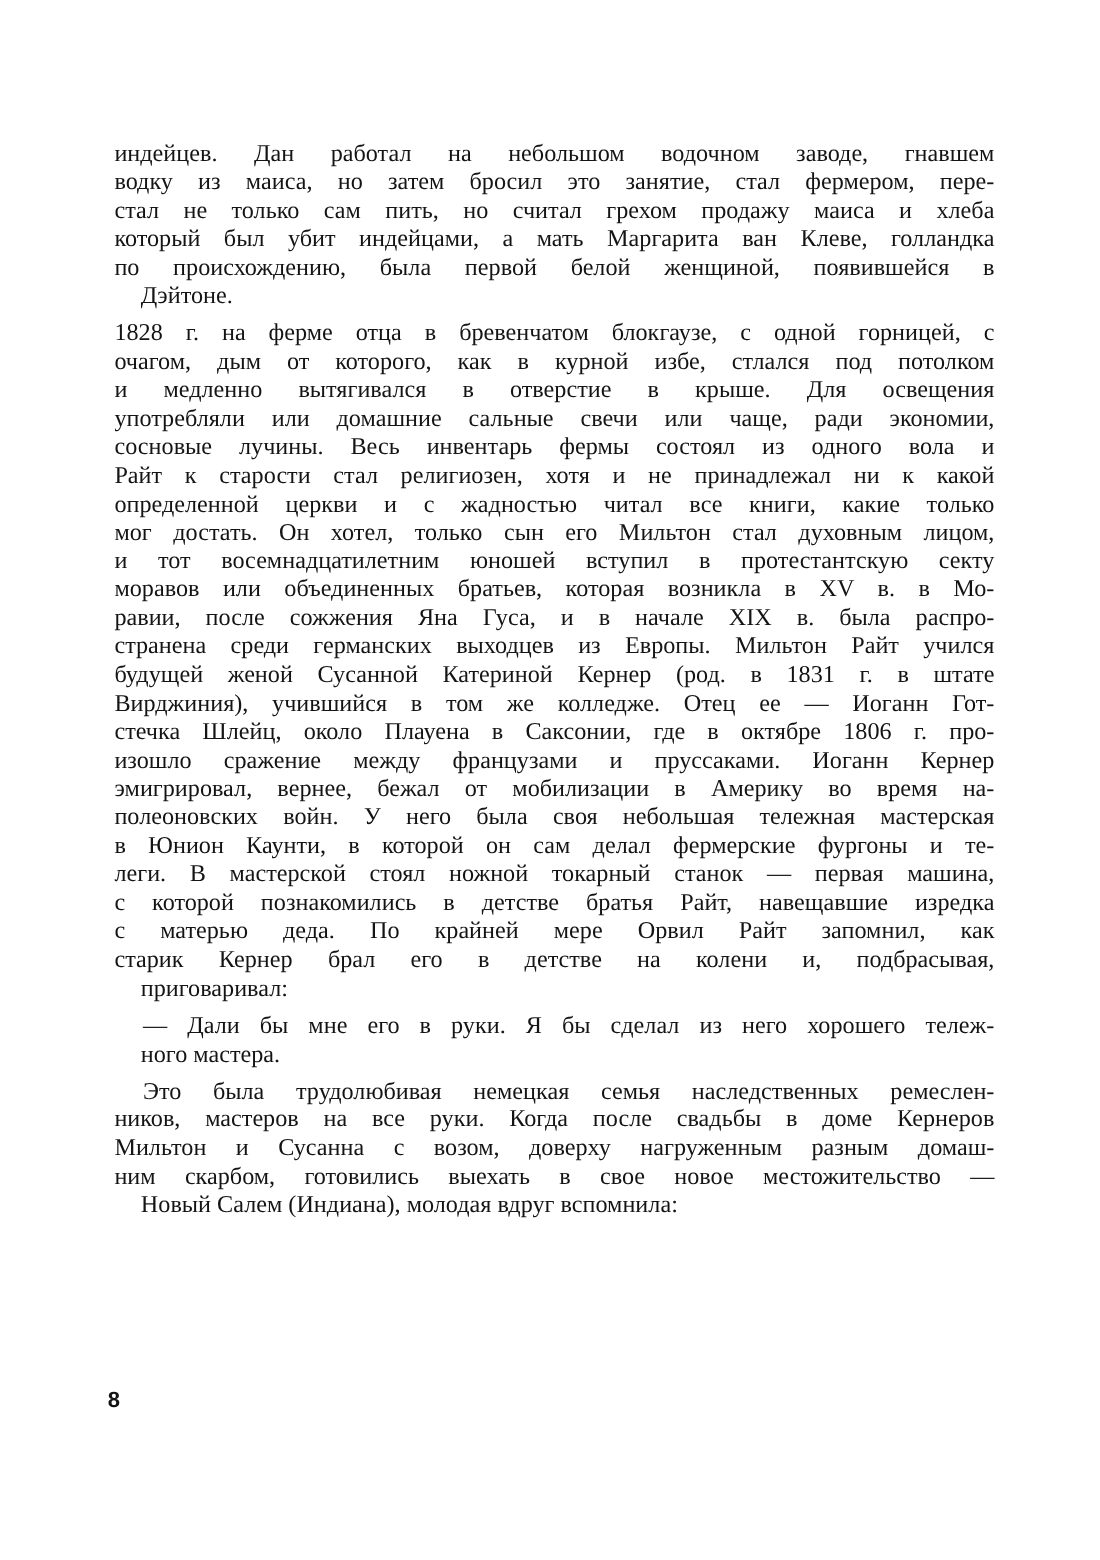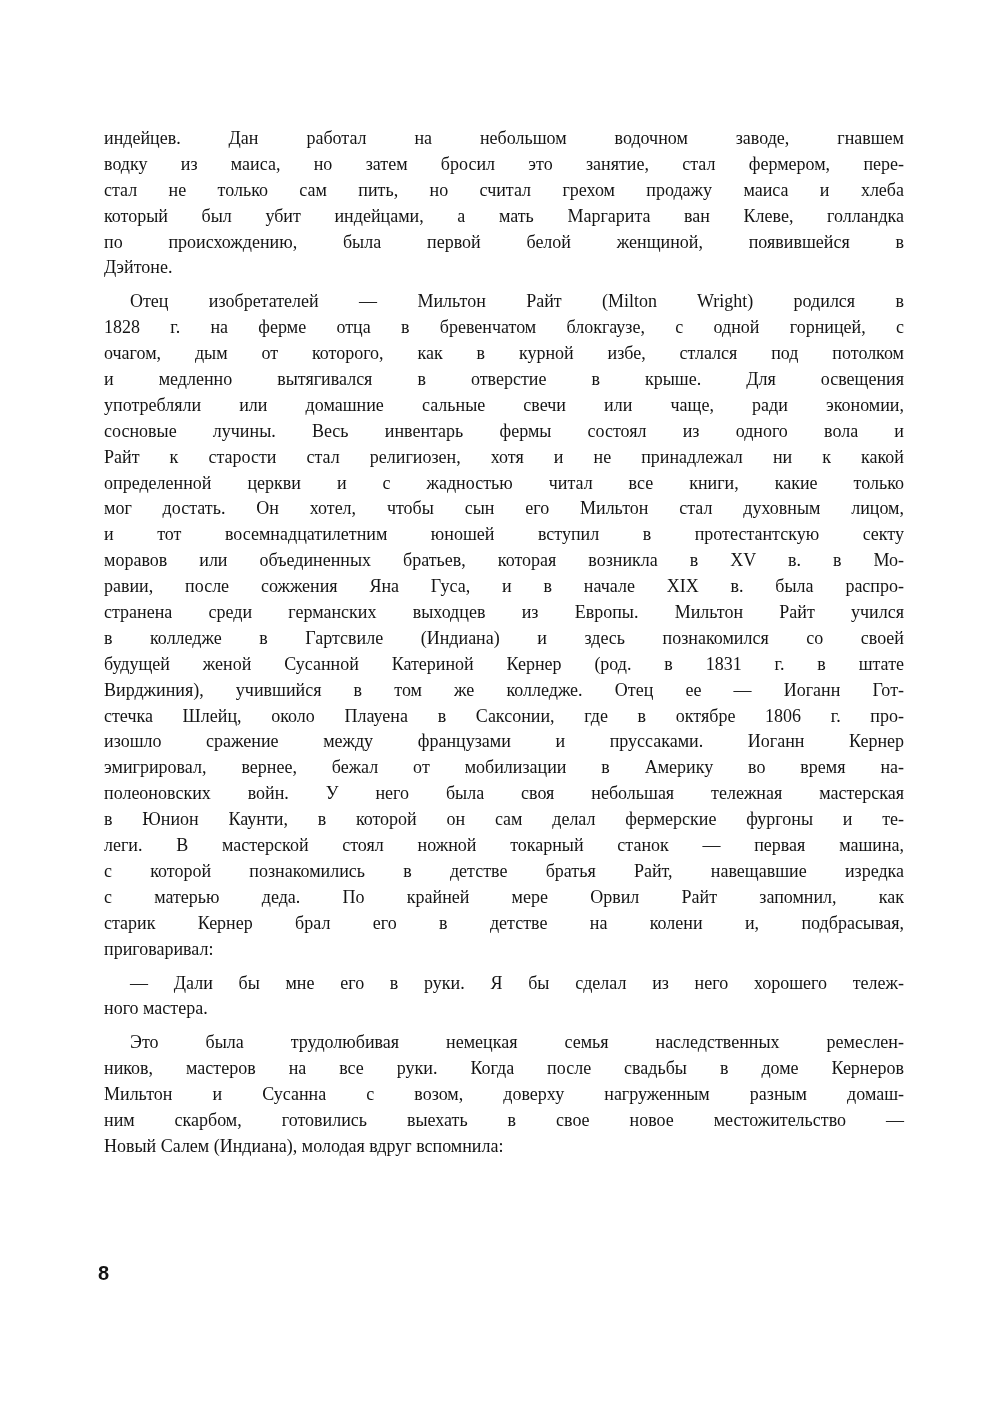--- a/index.html
+++ b/index.html
@@ -7,7 +7,7 @@
   .page {
     position: absolute; left: 104px; top: 126px; width: 800px;
     font-family: "Liberation Serif", serif; color: #141414;
-    font-size: 18px;
+    font-size: 22px;
   }
   .line {
     display: block; height: 25.9px; line-height: 25.9px;

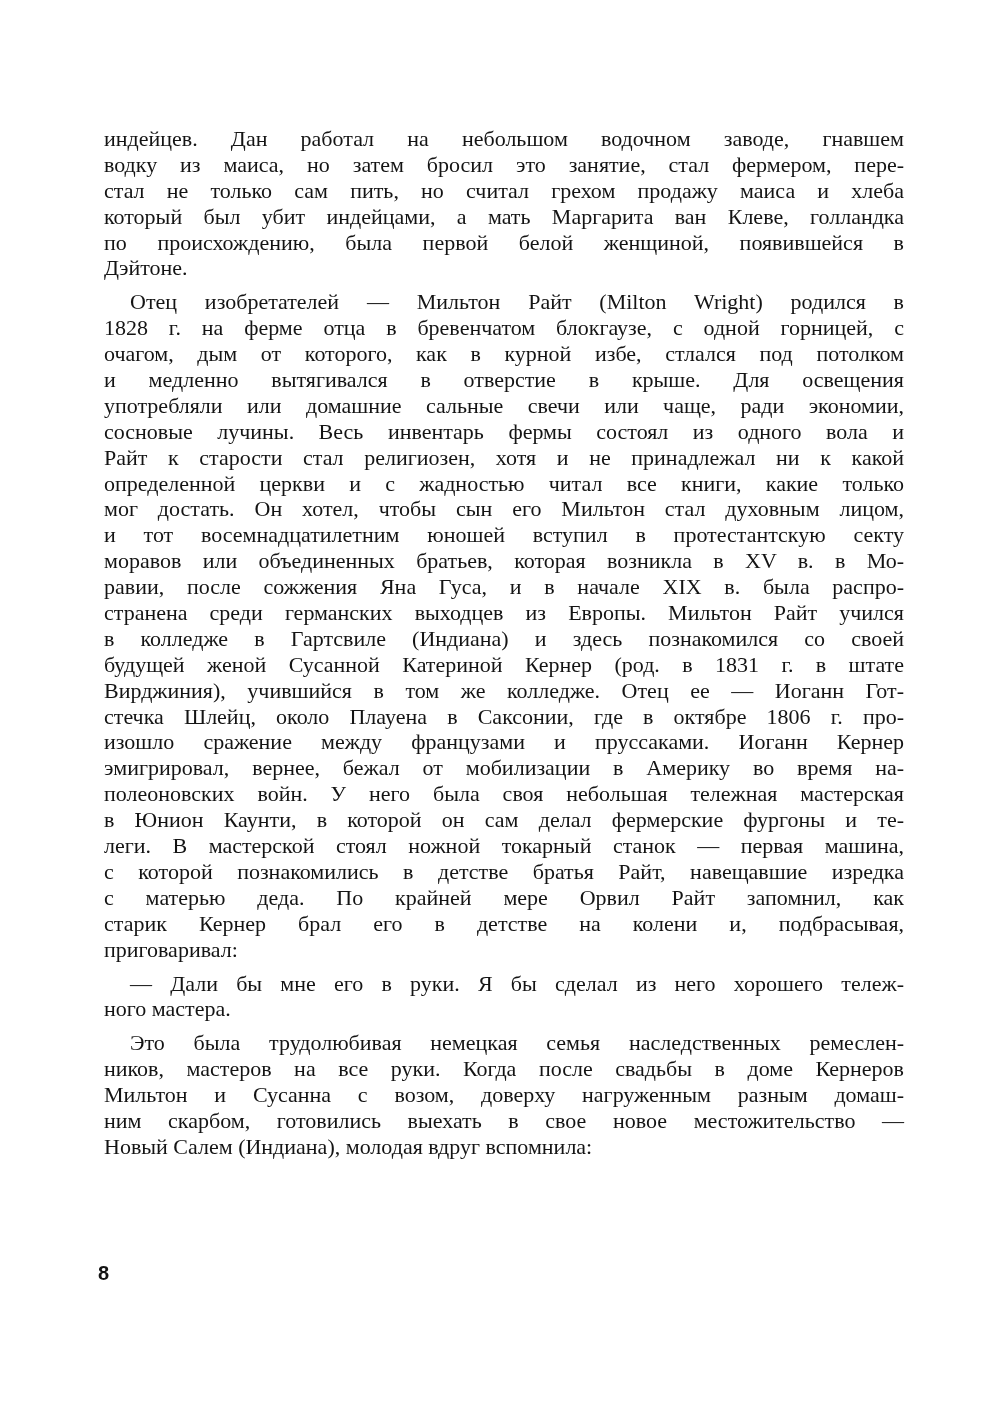--- a/index.html
+++ b/index.html
@@ -14,7 +14,7 @@
     text-align: justify; text-align-last: justify;
     white-space: nowrap; overflow: visible;
   }
-  .line.last { text-align-last: left; }
+  .line.last { text-align-last: left; margin-left: 24px; }
   .line.indent { padding-left: 26px; }
   .para-gap { height: 8px; }
   .page-number {

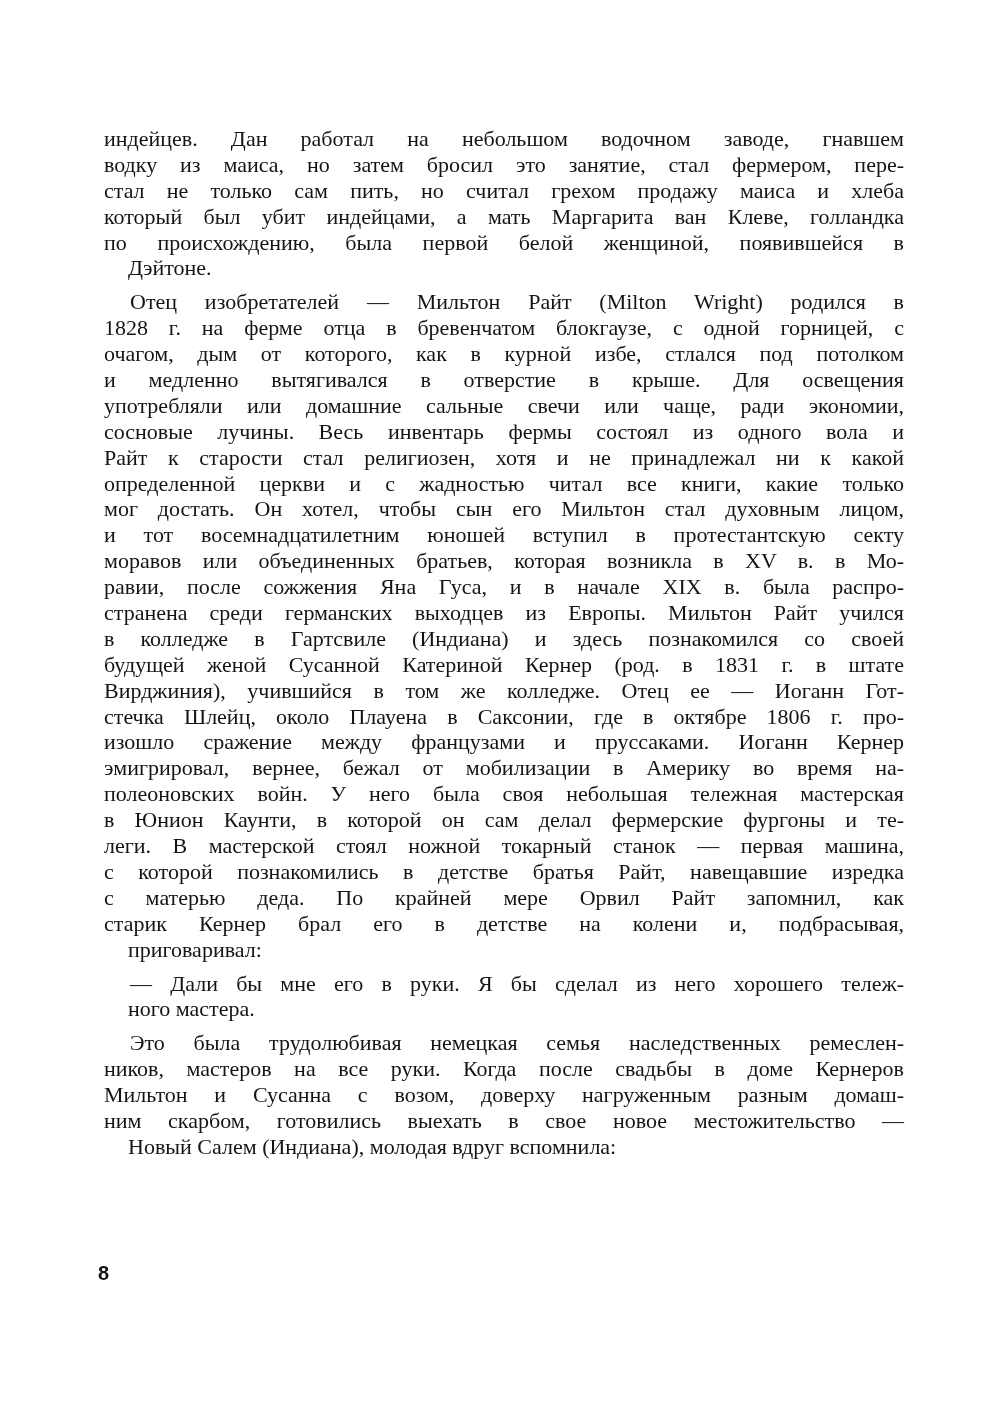--- a/index.html
+++ b/index.html
@@ -38,7 +38,6 @@
   <div class="para-gap"></div>
 
   <div>
-    <span class="line indent">Отец изобретателей — Мильтон Райт (Milton Wright) родился в</span>
     <span class="line">1828 г. на ферме отца в бревенчатом блокгаузе, с одной горницей, с</span>
     <span class="line">очагом, дым от которого, как в курной избе, стлался под потолком</span>
     <span class="line">и медленно вытягивался в отверстие в крыше. Для освещения</span>

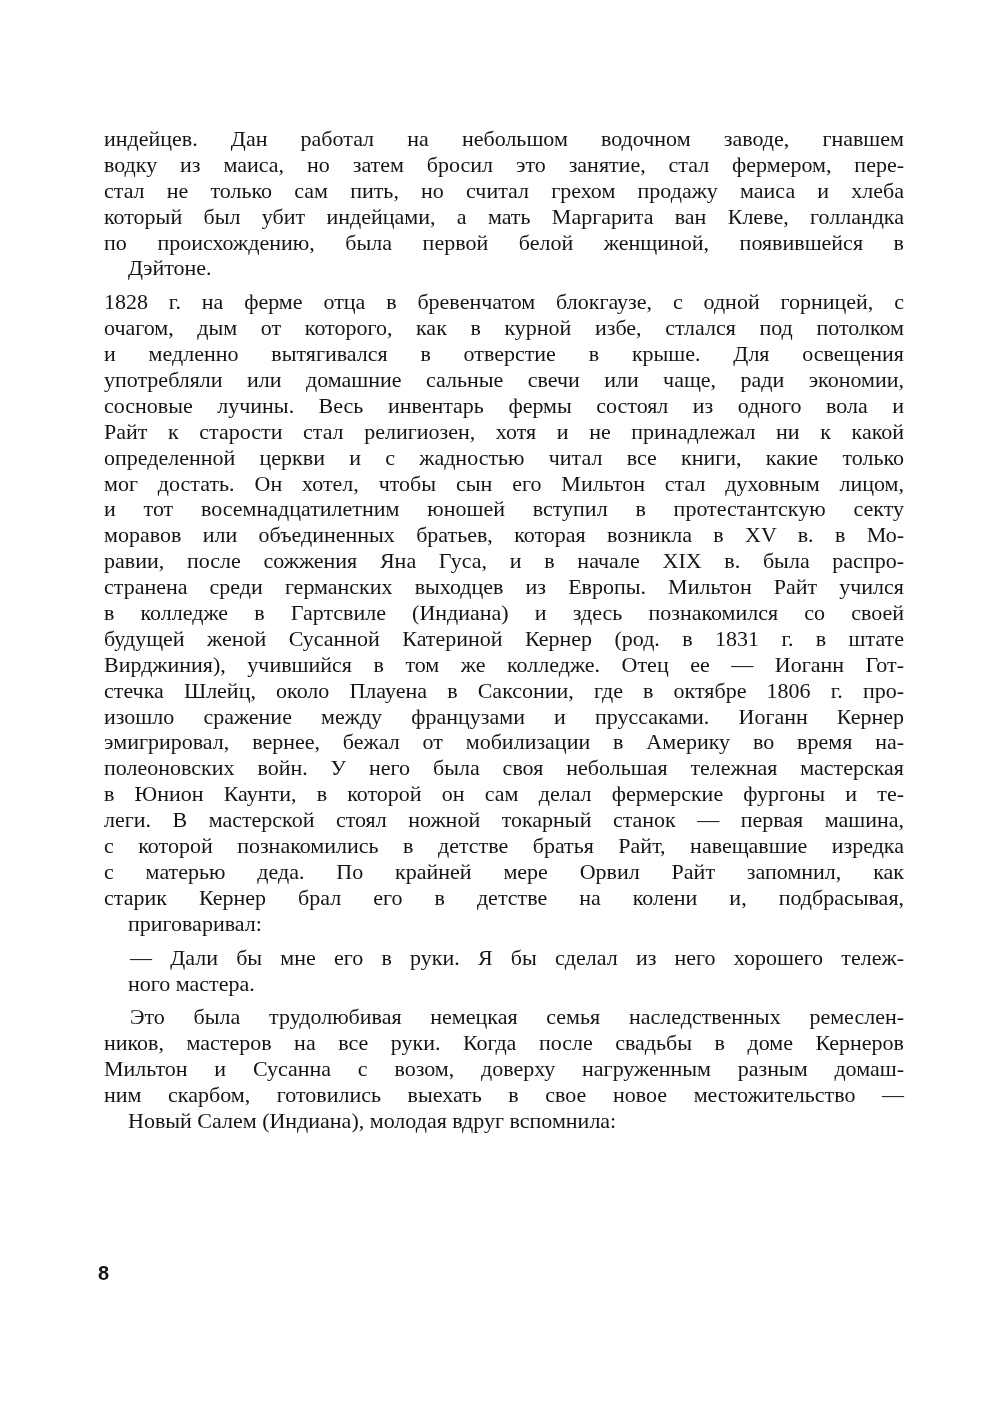--- a/index.html
+++ b/index.html
@@ -45,7 +45,7 @@
     <span class="line">сосновые лучины. Весь инвентарь фермы состоял из одного вола и</span>
     <span class="line">Райт к старости стал религиозен, хотя и не принадлежал ни к какой</span>
     <span class="line">определенной церкви и с жадностью читал все книги, какие только</span>
-    <span class="line">мог достать. Он хотел, чтобы сын его Мильтон стал духовным лицом,</span>
+    <span class="line">мог достать. Он хотел, только сын его Мильтон стал духовным лицом,</span>
     <span class="line">и тот восемнадцатилетним юношей вступил в протестантскую секту</span>
     <span class="line">моравов или объединенных братьев, которая возникла в XV в. в Мо-</span>
     <span class="line">равии, после сожжения Яна Гуса, и в начале XIX в. была распро-</span>

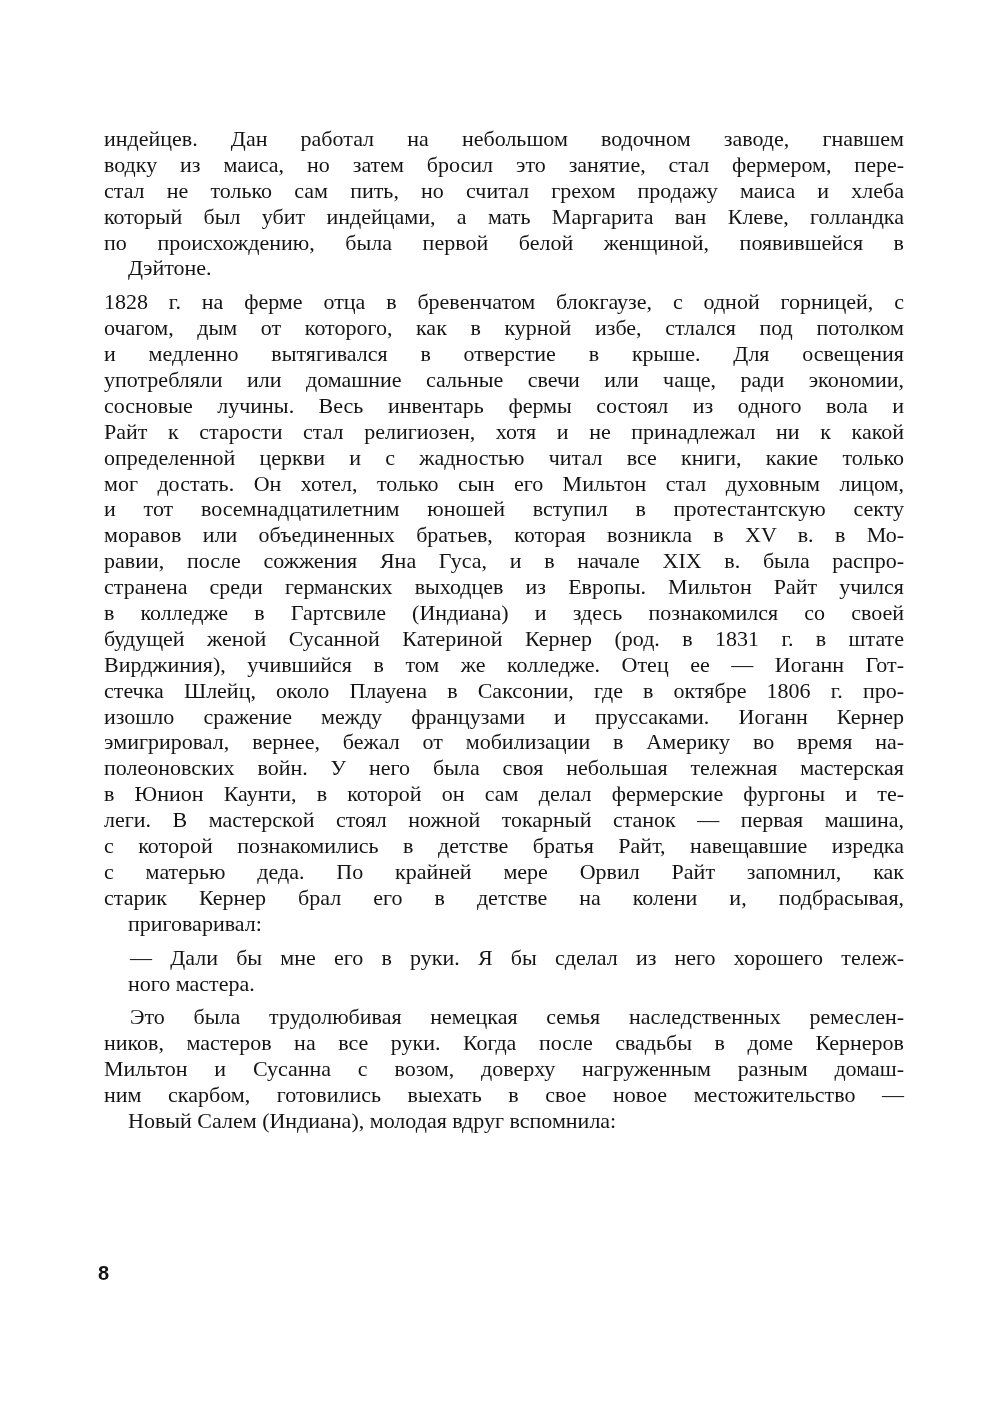--- a/index.html
+++ b/index.html
@@ -50,7 +50,6 @@
     <span class="line">моравов или объединенных братьев, которая возникла в XV в. в Мо-</span>
     <span class="line">равии, после сожжения Яна Гуса, и в начале XIX в. была распро-</span>
     <span class="line">странена среди германских выходцев из Европы. Мильтон Райт учился</span>
-    <span class="line">в колледже в Гартсвиле (Индиана) и здесь познакомился со своей</span>
     <span class="line">будущей женой Сусанной Катериной Кернер (род. в 1831 г. в штате</span>
     <span class="line">Вирджиния), учившийся в том же колледже. Отец ее — Иоганн Гот-</span>
     <span class="line">стечка Шлейц, около Плауена в Саксонии, где в октябре 1806 г. про-</span>

